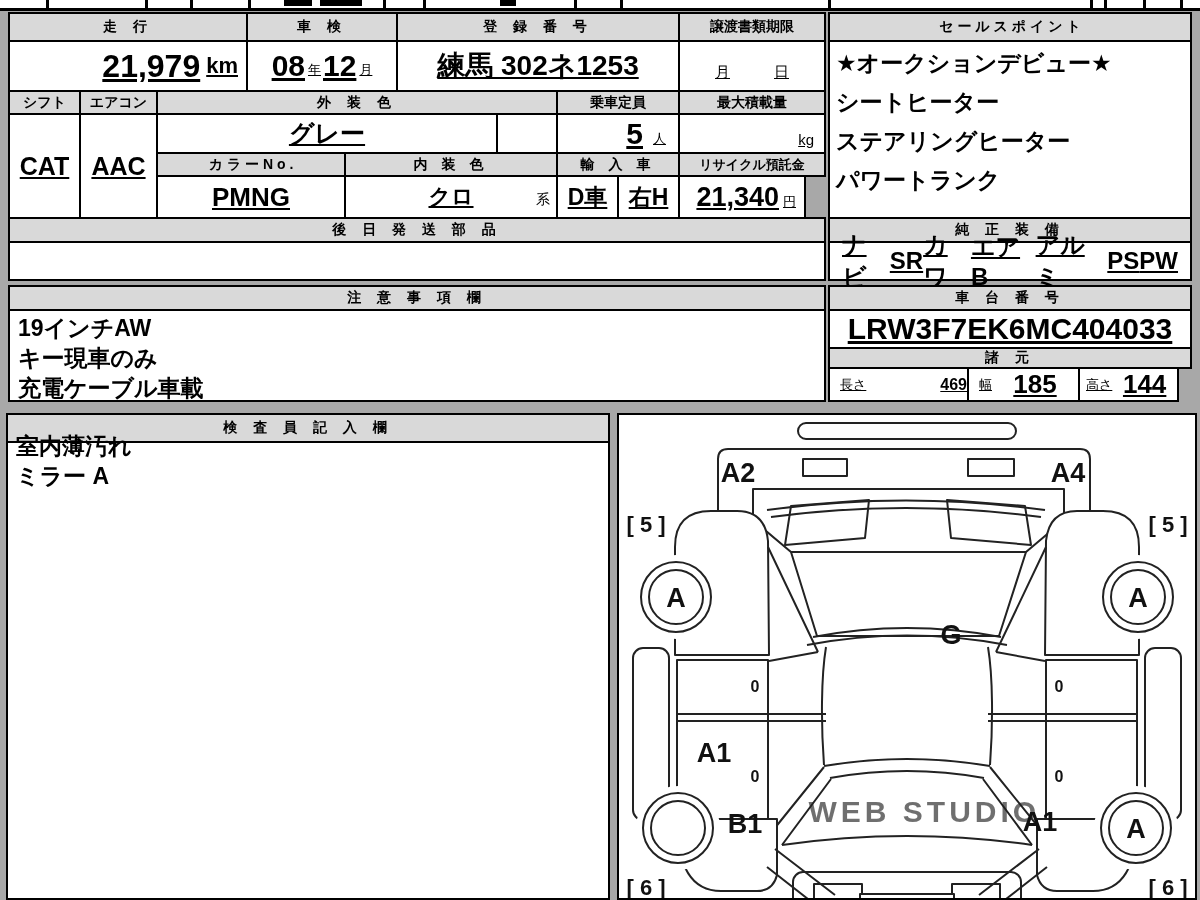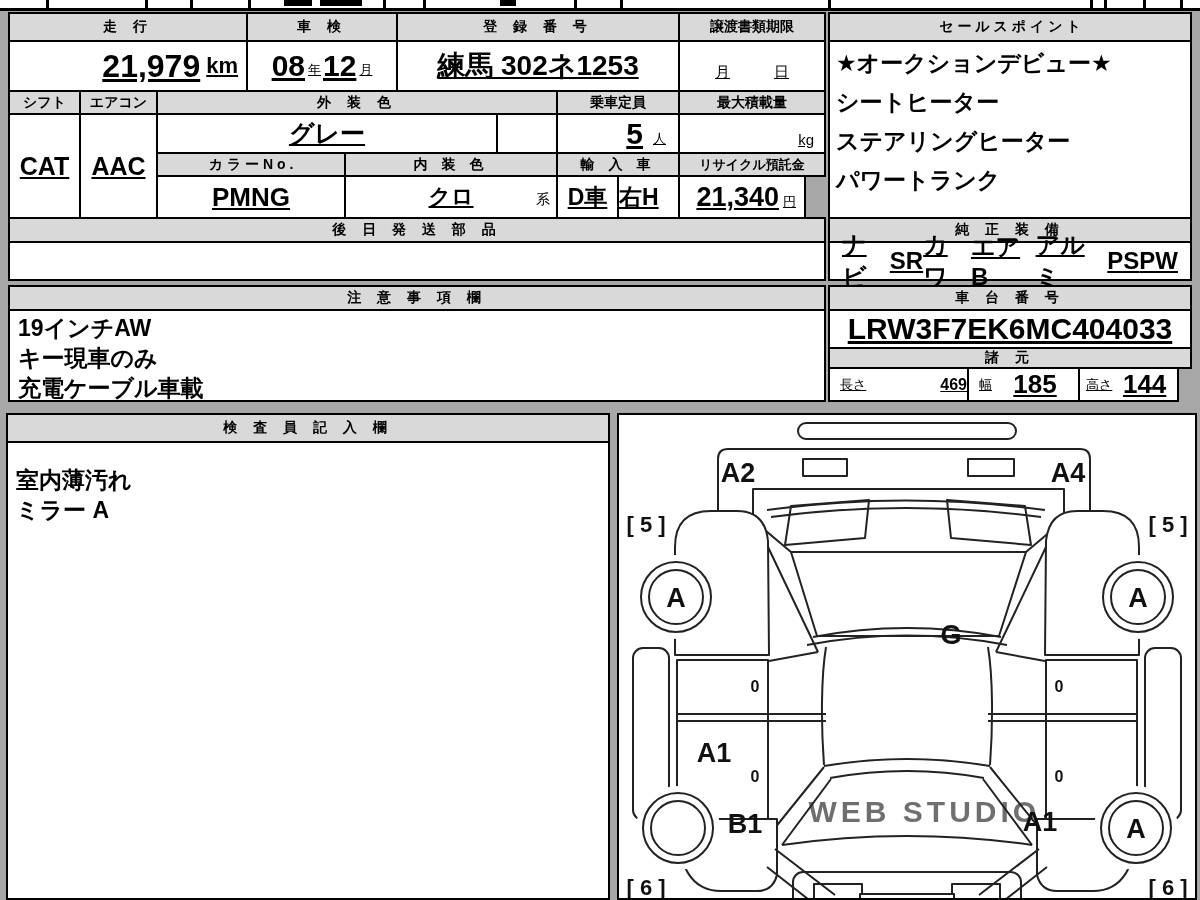--- a/index.html
+++ b/index.html
@@ -103,7 +103,7 @@
   <div class="cell val" style="left:556px;top:175px;width:63px;height:44px;justify-content:center;">
     <span class="big" style="font-size:23px;">D車</span>
   </div>
-  <div class="cell val" style="left:617px;top:175px;width:63px;height:44px;justify-content:flex-start;">
+  <div class="cell val" style="left:617px;top:175px;width:63px;height:44px;justify-content:center;">
     <span class="big" style="font-size:23px;">右H</span>
   </div>
   <div class="cell val" style="left:678px;top:175px;width:128px;height:44px;justify-content:flex-end;padding-right:8px;">

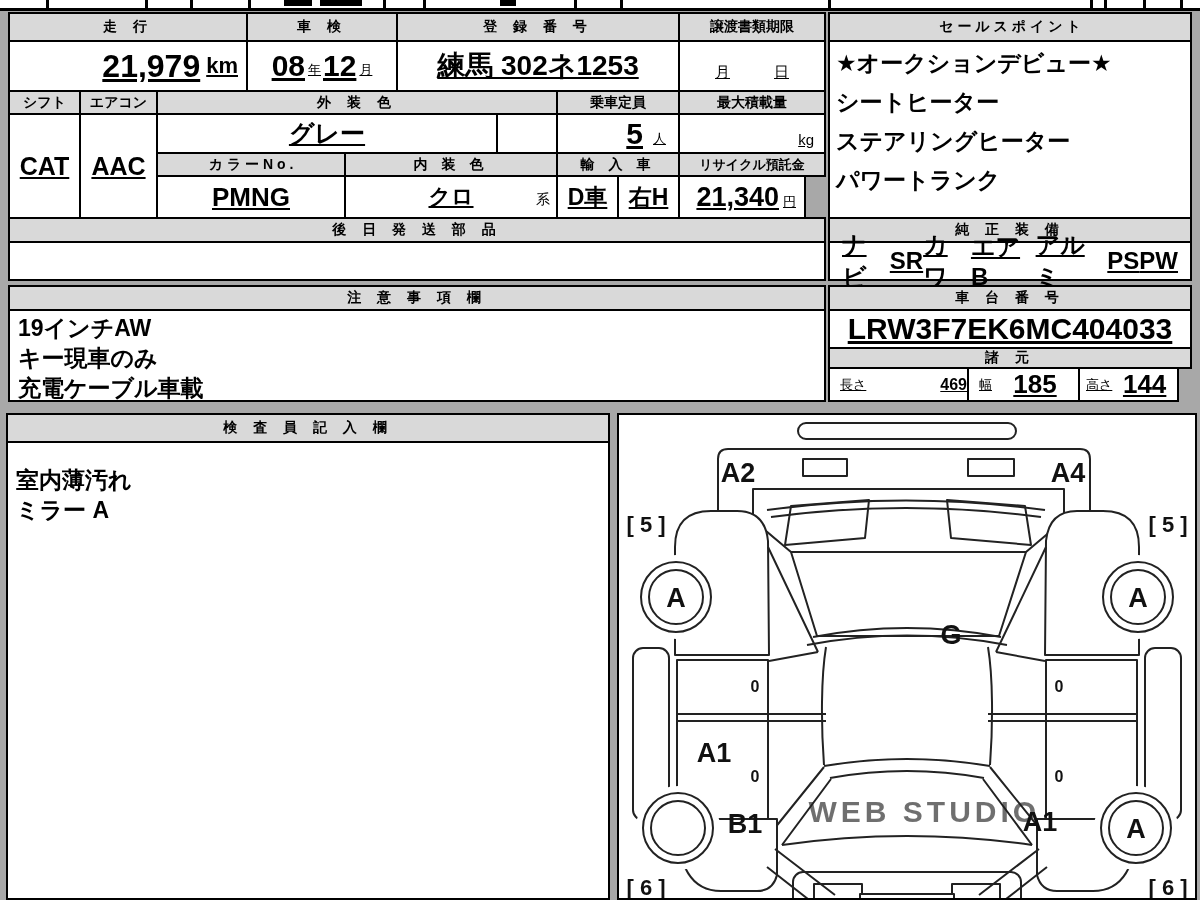--- a/index.html
+++ b/index.html
@@ -163,7 +163,7 @@
 
   <div class="cell" style="left:6px;top:413px;width:604px;height:487px;">
     <div class="hdr" style="position:absolute;left:0;top:0;right:0;height:26px;border-bottom:2px solid #000;letter-spacing:6px;">検 査 員 記 入 欄</div>
-    <div class="lines" style="position:absolute;left:0;top:46px;right:0;font-size:23px;line-height:30px;padding:4px 8px;">
+    <div class="lines" style="position:absolute;left:0;top:12px;right:0;font-size:23px;line-height:30px;padding:4px 8px;">
       <span>室内薄汚れ</span>
       <span>ミラー A</span>
     </div>

